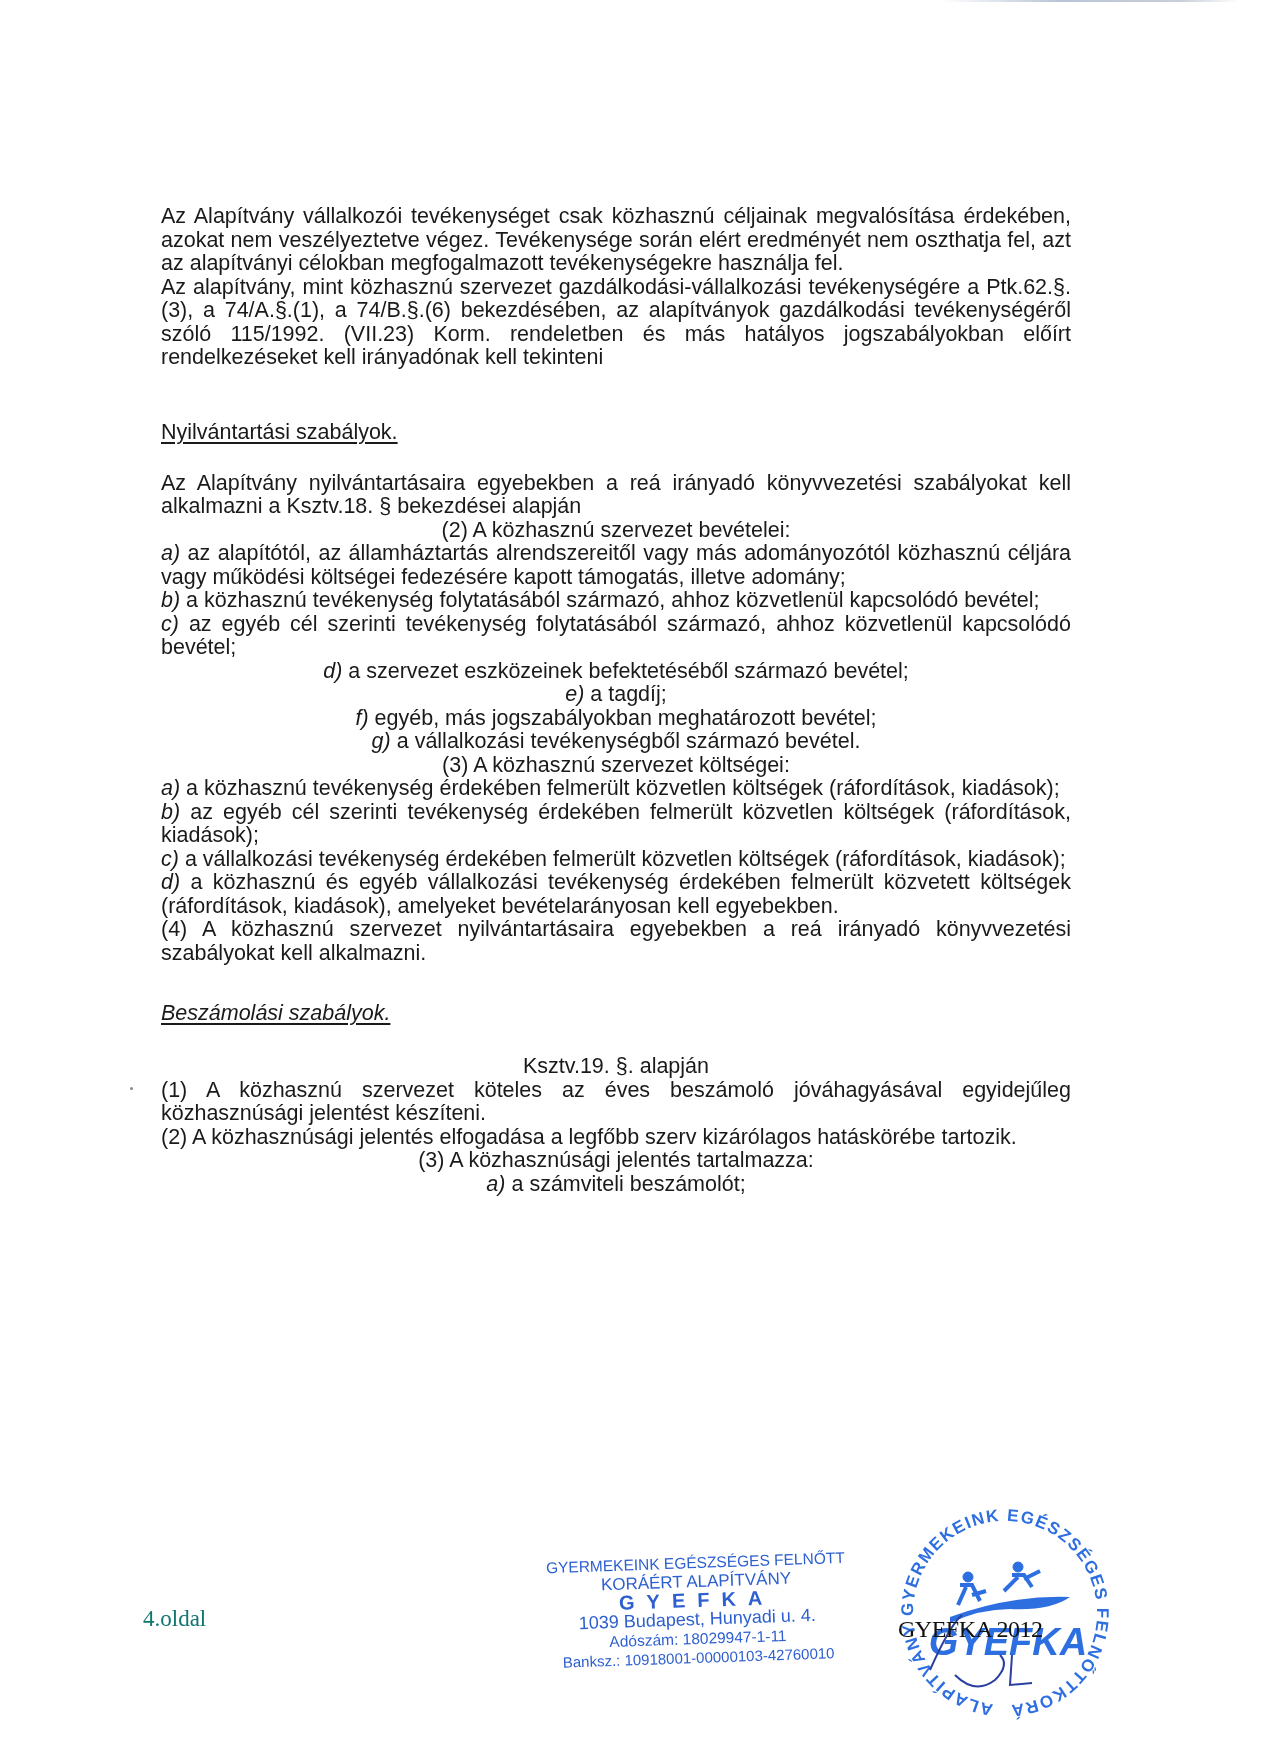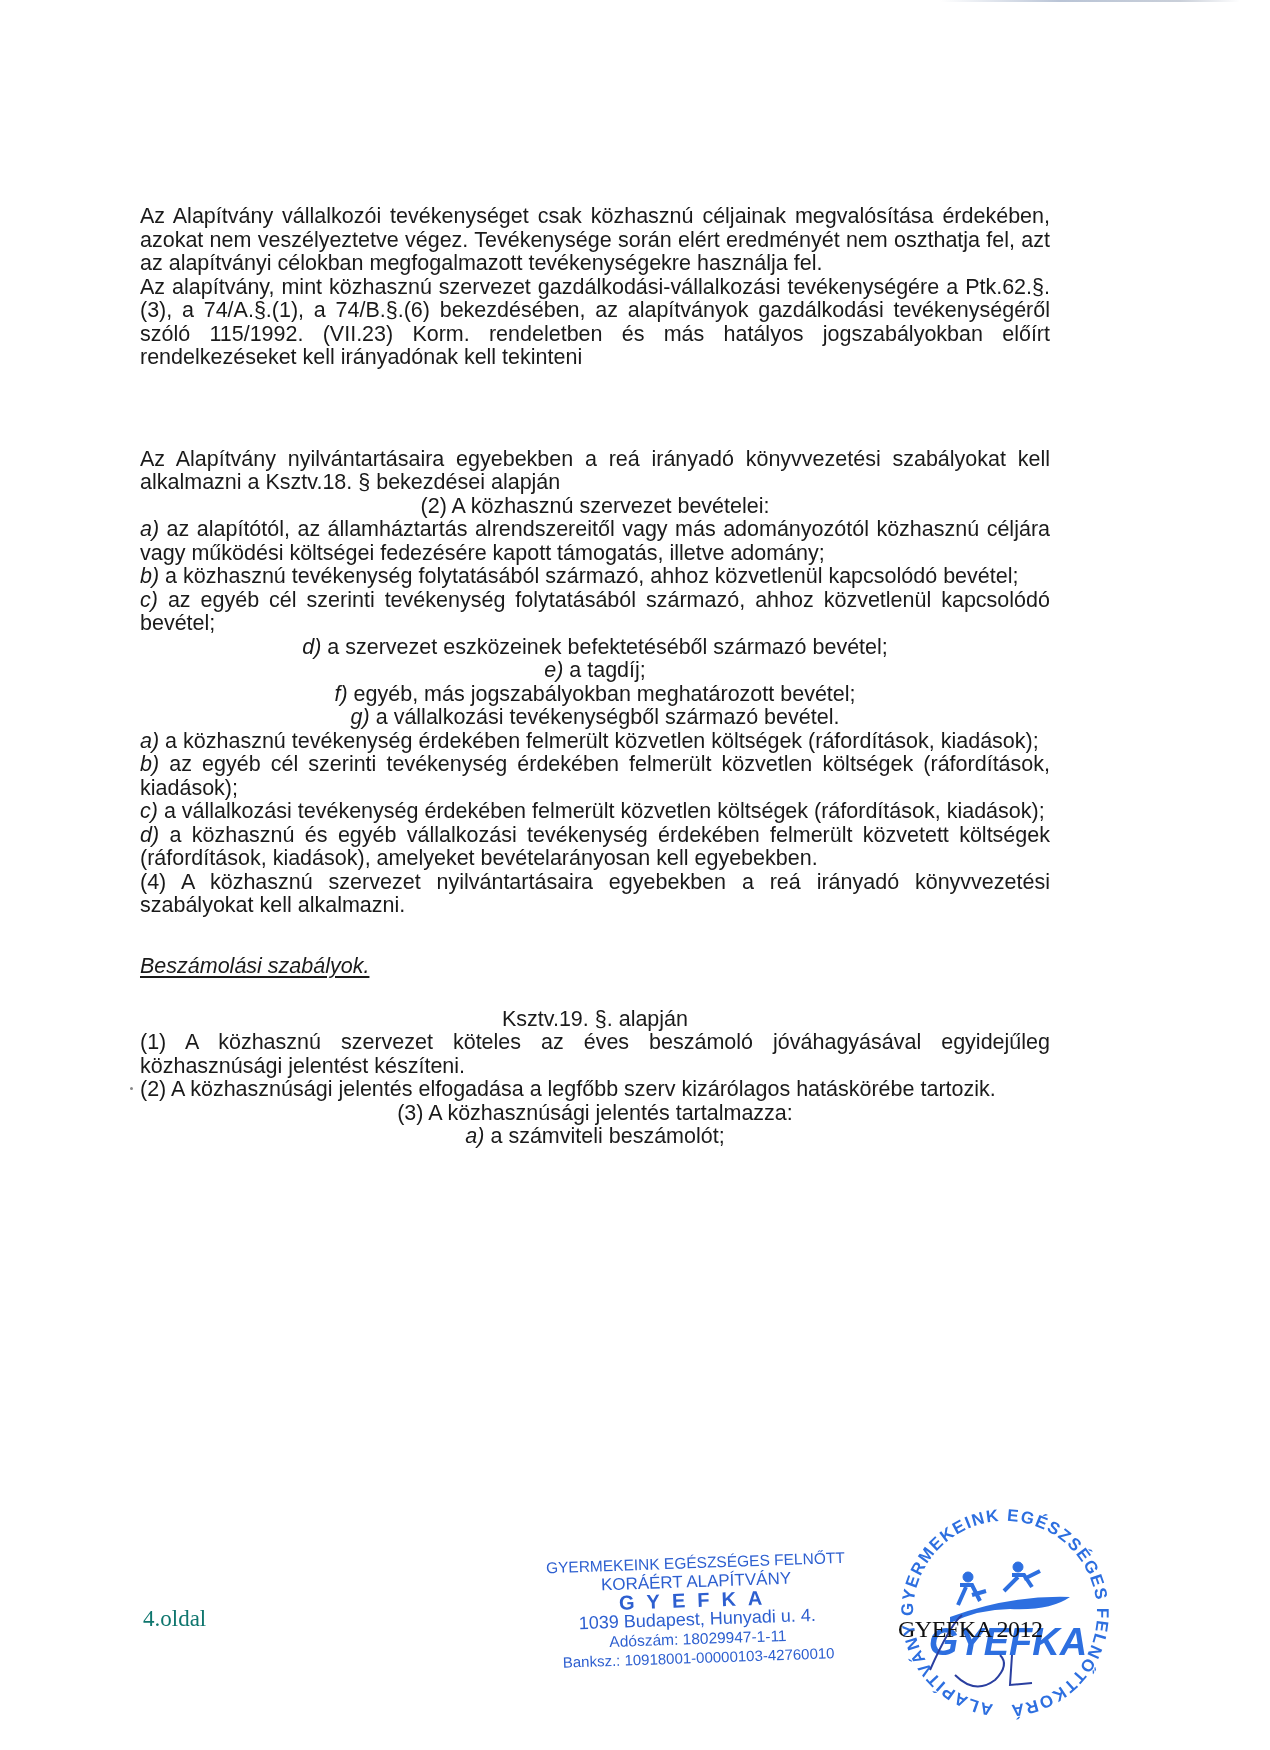--- a/index.html
+++ b/index.html
@@ -7,7 +7,7 @@
          font-family: "Liberation Sans", sans-serif; color: #1a1a1a; }
   .topline { position: absolute; left: 940px; top: 0; width: 300px; height: 2px;
              background: linear-gradient(90deg, #ffffff, #b9c4d6 40%, #c9cfd9 80%, #ffffff); }
-  .page { position: absolute; left: 140px; top: 205px; width: 910px; }
+  .page { position: absolute; left: 161px; top: 205px; width: 910px; }
   .p { font-size: 21.5px; line-height: 23.5px; margin: 0; text-align: justify; }
   .p.nojust { text-align: center; }
   .heading { font-size: 21.5px; line-height: 24px; text-decoration: underline;

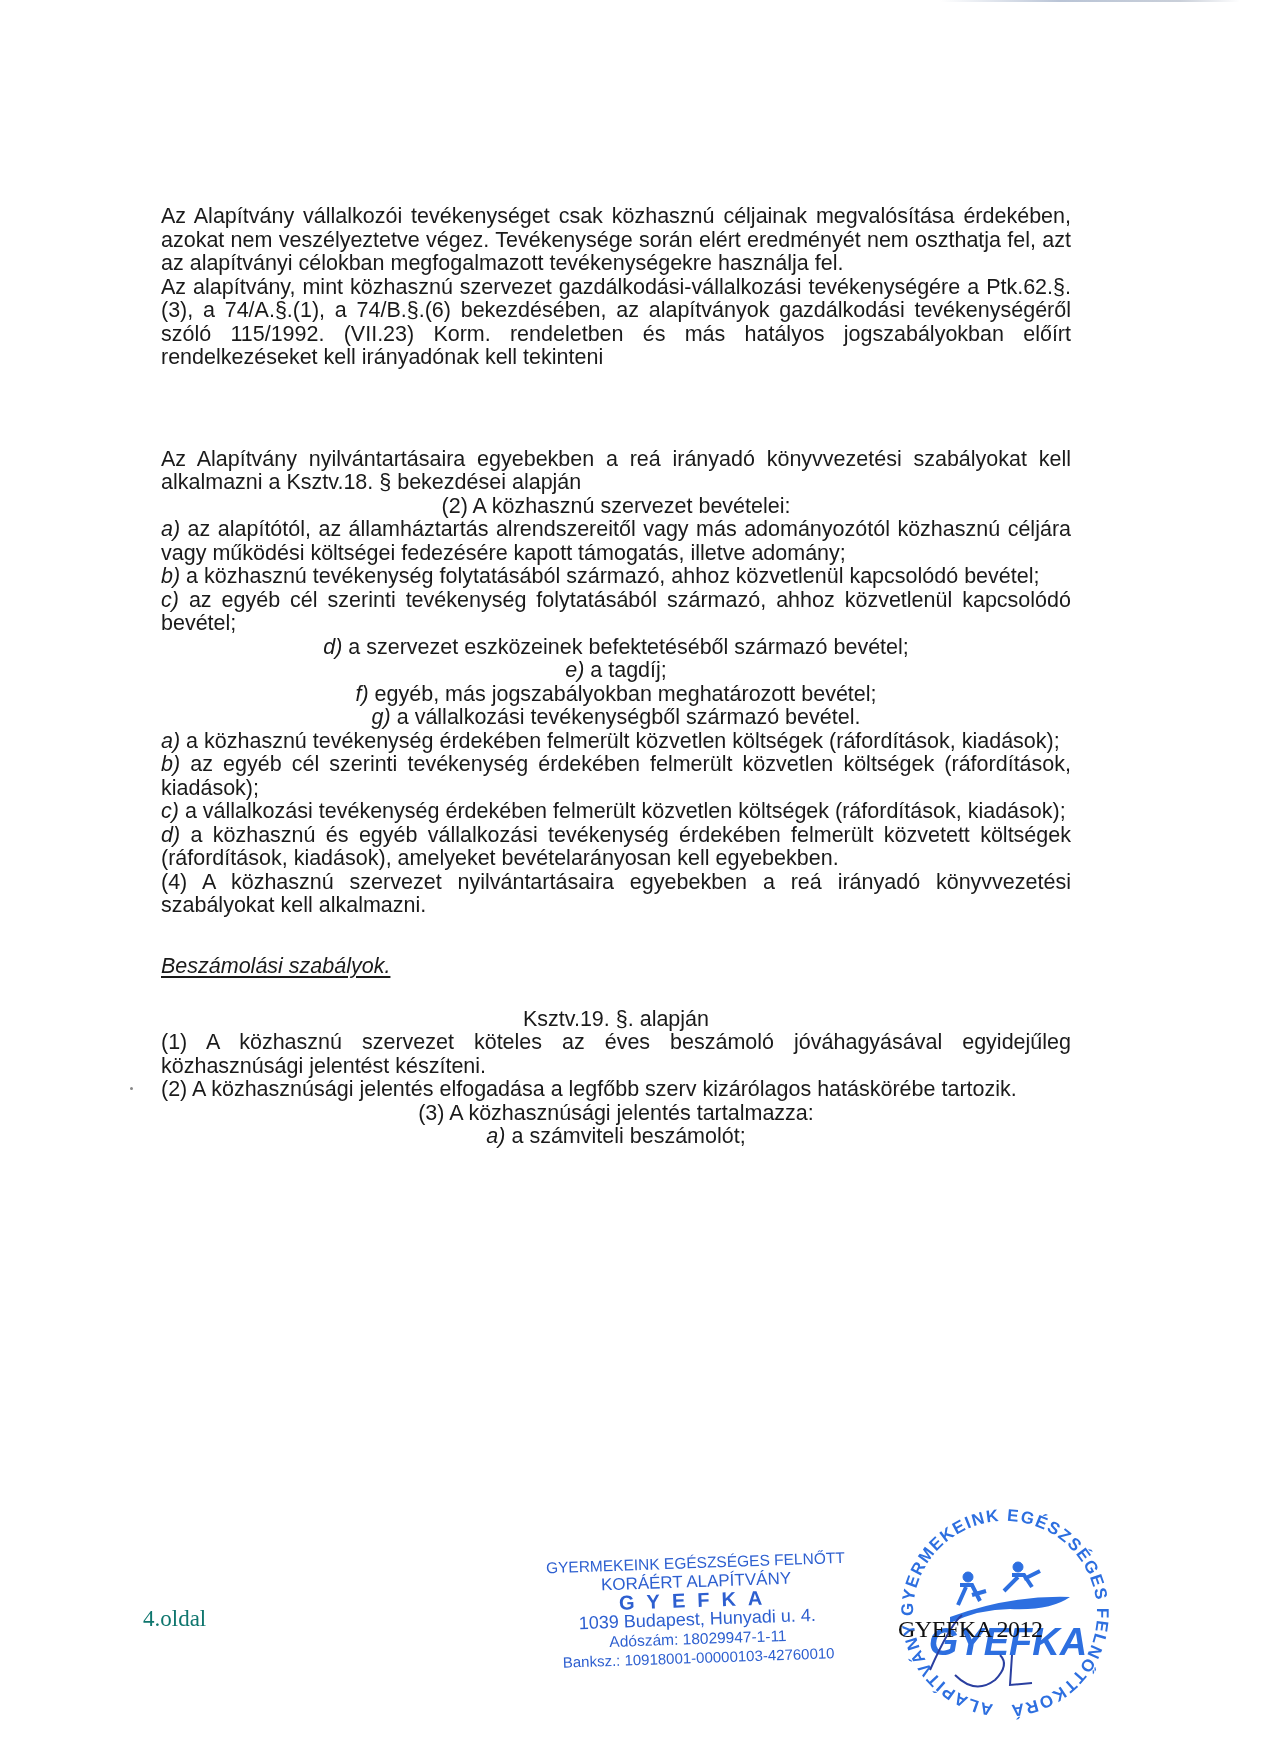--- a/index.html
+++ b/index.html
@@ -43,6 +43,7 @@
   <p class="p">Az alapítvány, mint közhasznú szervezet gazdálkodási-vállalkozási tevékenységére a Ptk.62.§.(3), a 74/A.§.(1), a 74/B.§.(6) bekezdésében, az alapítványok gazdálkodási tevékenységéről szóló 115/1992. (VII.23) Korm. rendeletben és más hatályos jogszabályokban előírt rendelkezéseket kell irányadónak kell tekinteni</p>
 
   <div class="gap-h1"></div>
+  <h2 class="heading" style="font-weight:normal;">Nyilvántartási szabályok.</h2>
   <div class="gap-h2"></div>
 
   <p class="p">Az Alapítvány nyilvántartásaira egyebekben a reá irányadó könyvvezetési szabályokat kell alkalmazni a Ksztv.18. § bekezdései alapján</p>

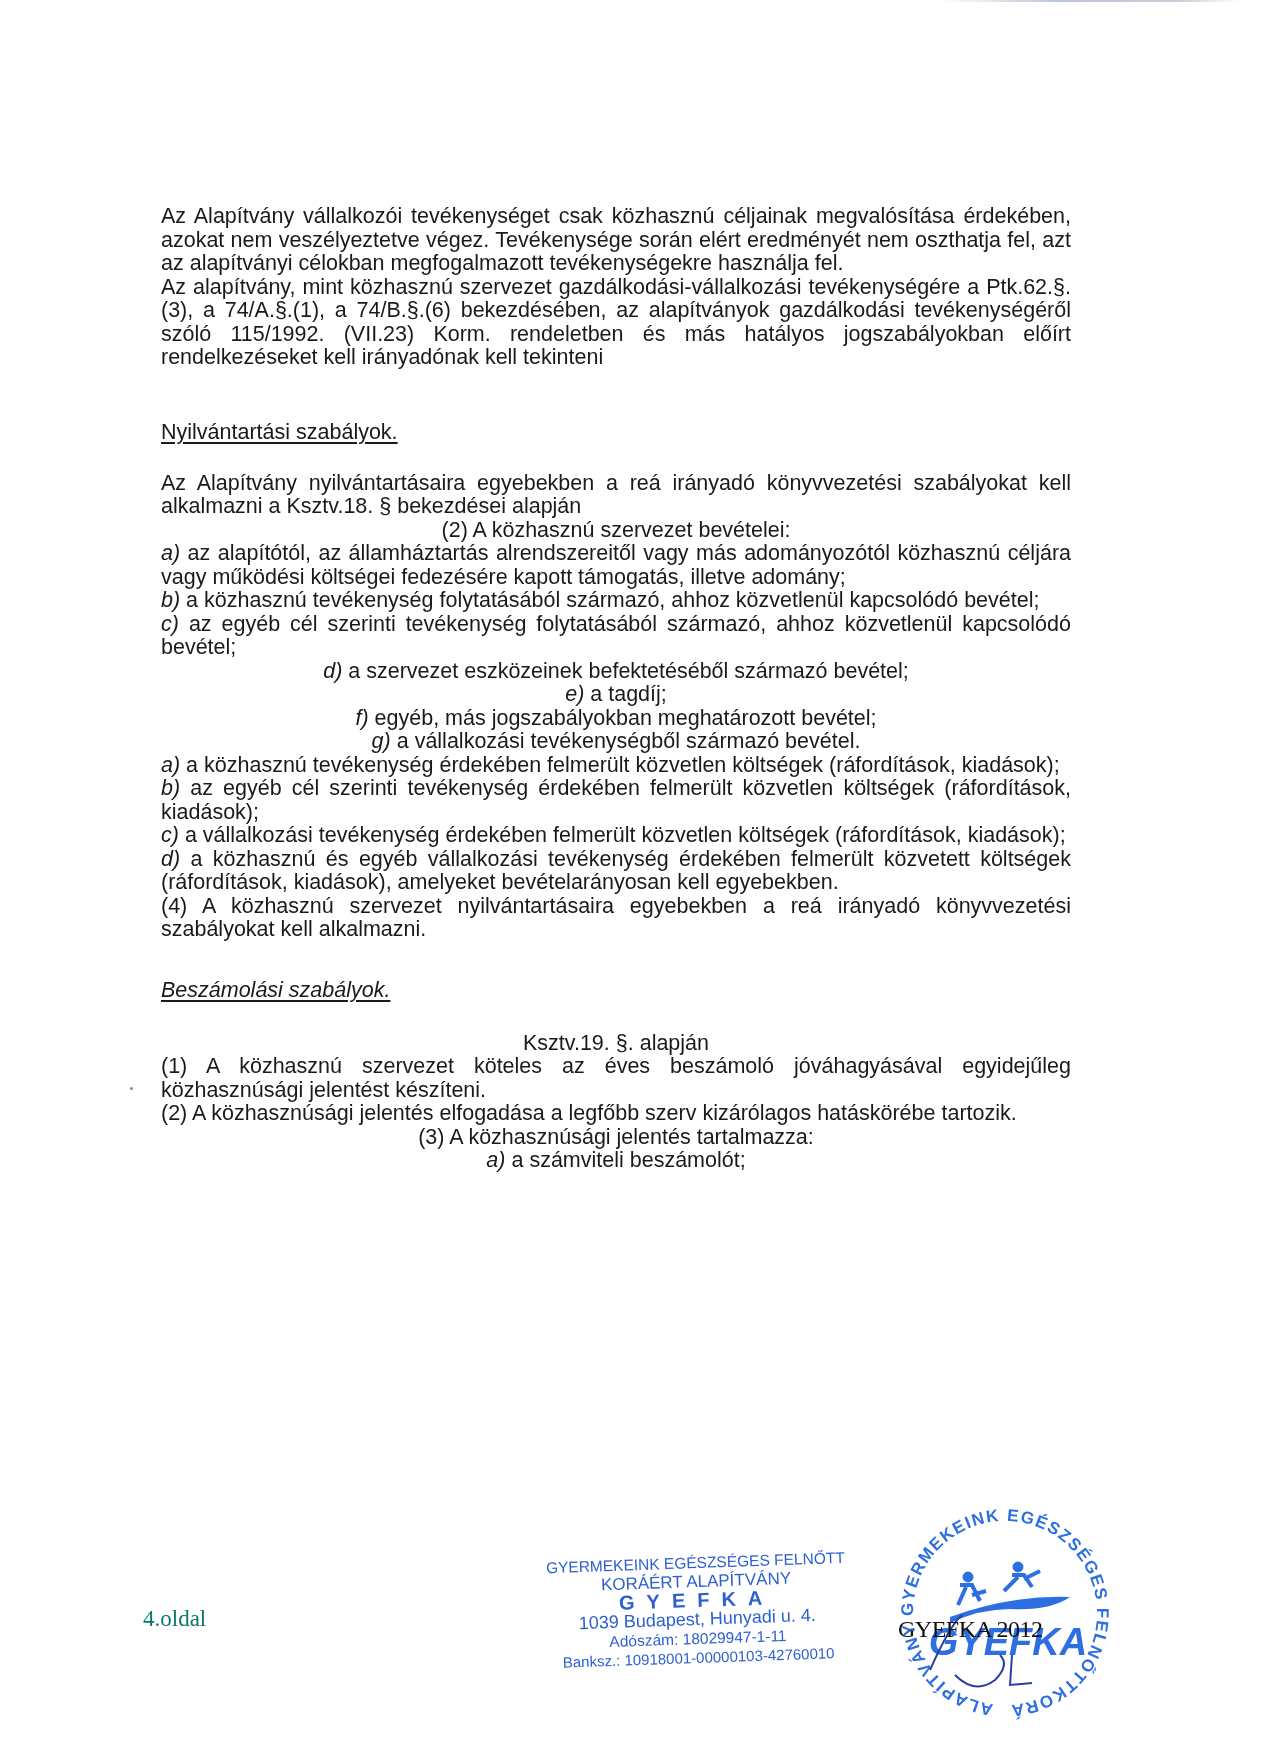--- a/index.html
+++ b/index.html
@@ -57,6 +57,7 @@
   <p class="p nojust"><span class="lbl">f)</span> <span>egyéb, más jogszabályokban meghatározott bevétel;</span></p>
   <p class="p nojust"><span class="lbl">g)</span> <span>a vállalkozási tevékenységből származó bevétel.</span></p>
 
+  <p class="p nojust">(3) A közhasznú szervezet költségei:</p>
   <p class="p"><span class="lbl">a)</span> <span>a közhasznú tevékenység érdekében felmerült közvetlen költségek (ráfordítások, kiadások);</span></p>
   <p class="p"><span class="lbl">b)</span> <span>az egyéb cél szerinti tevékenység érdekében felmerült közvetlen költségek (ráfordítások, kiadások);</span></p>
   <p class="p"><span class="lbl">c)</span> <span>a vállalkozási tevékenység érdekében felmerült közvetlen költségek (ráfordítások, kiadások);</span></p>

